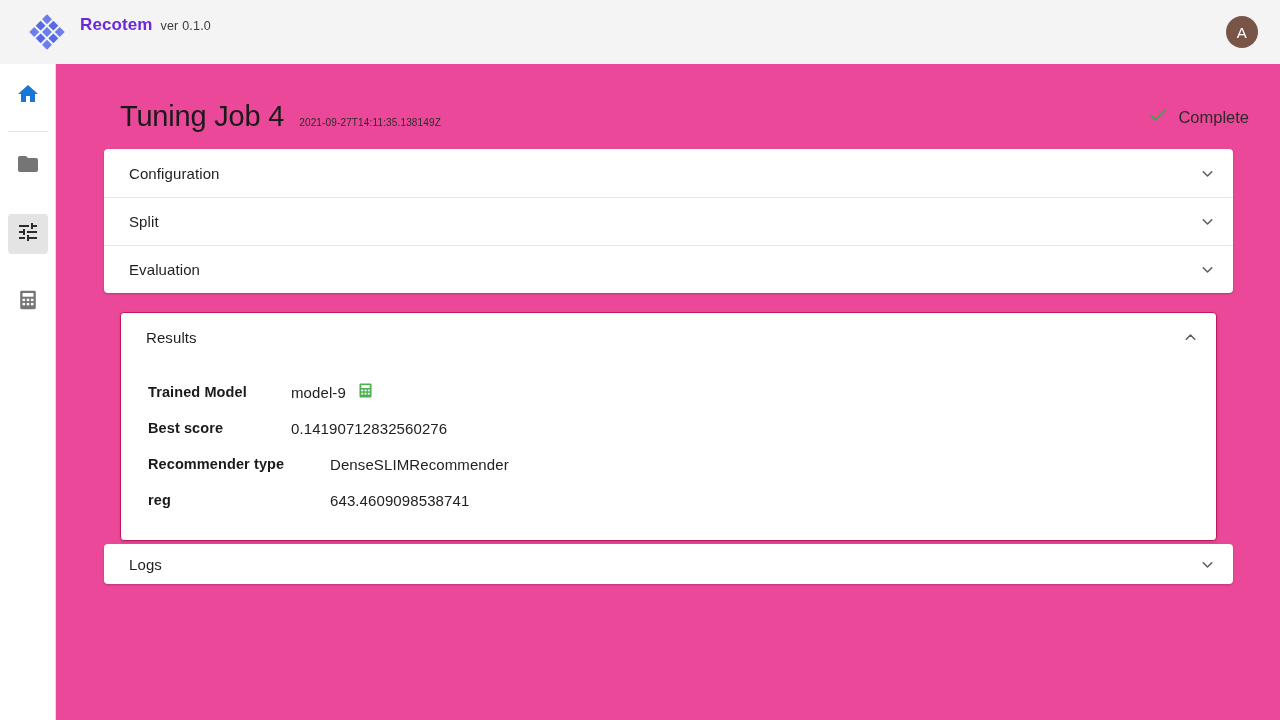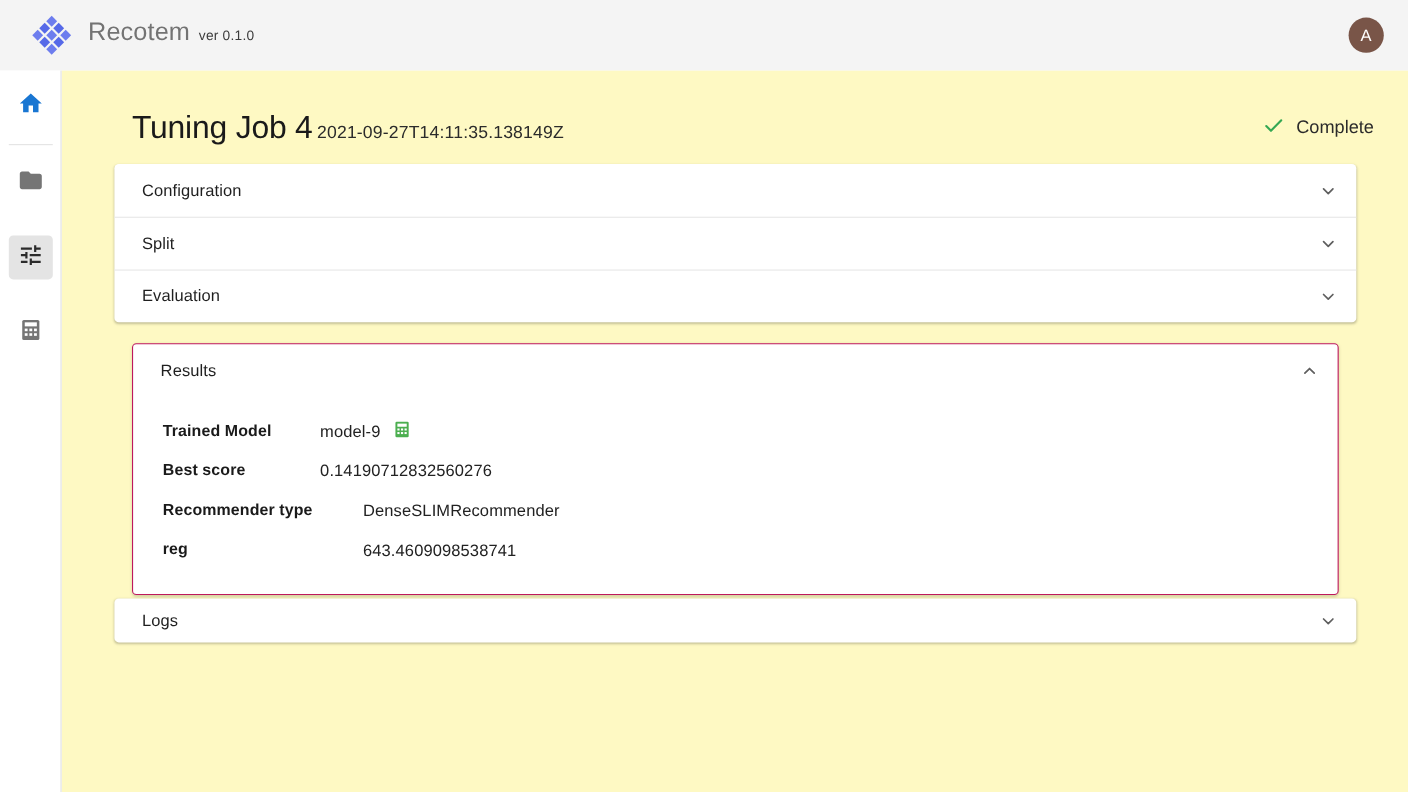--- a/index.html
+++ b/index.html
@@ -44,10 +44,10 @@
   .logo-grid i.l { background: #6d7dee; }
 
   .app-title {
-    font-size: 23px;
-    font-weight: 400;
+    font-size: 17px;
+    font-weight: 700;
     letter-spacing: .1px;
-    color: #737373;
+    color: #6d28d9;
   }
   .app-version {
     font-size: 12.5px;

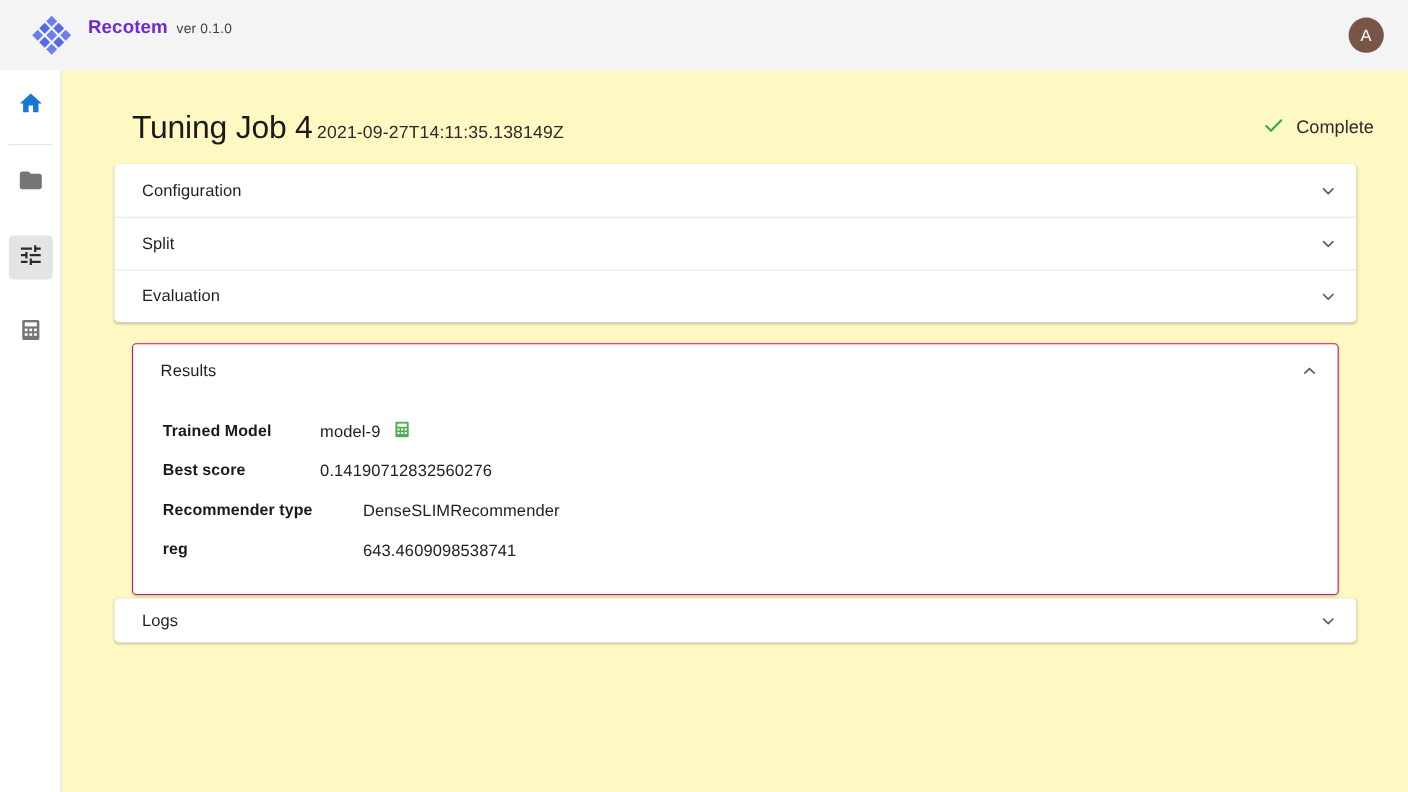--- a/index.html
+++ b/index.html
@@ -101,7 +101,7 @@
     position: absolute;
     top: 64px; left: 56px;
     width: 1224px; height: 656px;
-    background: #fef9c3;
+    background: #ec4899;
     overflow: hidden;
   }
 

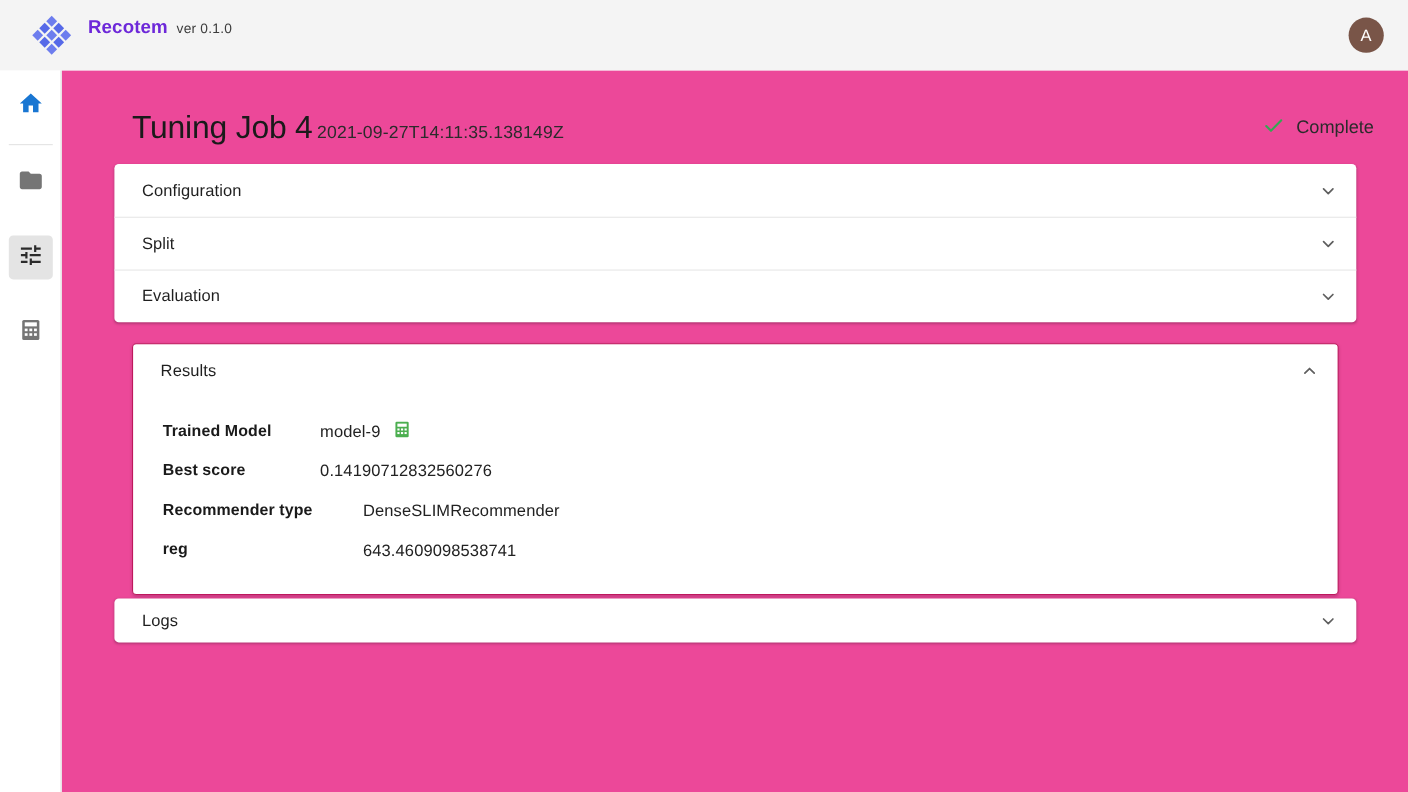--- a/index.html
+++ b/index.html
@@ -119,9 +119,9 @@
     letter-spacing: -.2px;
   }
   .page-subtitle {
-    font-size: 16px;
+    font-size: 10px;
     color: #2b2b2b;
-    margin-left: 4px;
+    margin-left: 15px;
     letter-spacing: .15px;
   }
   .status {

